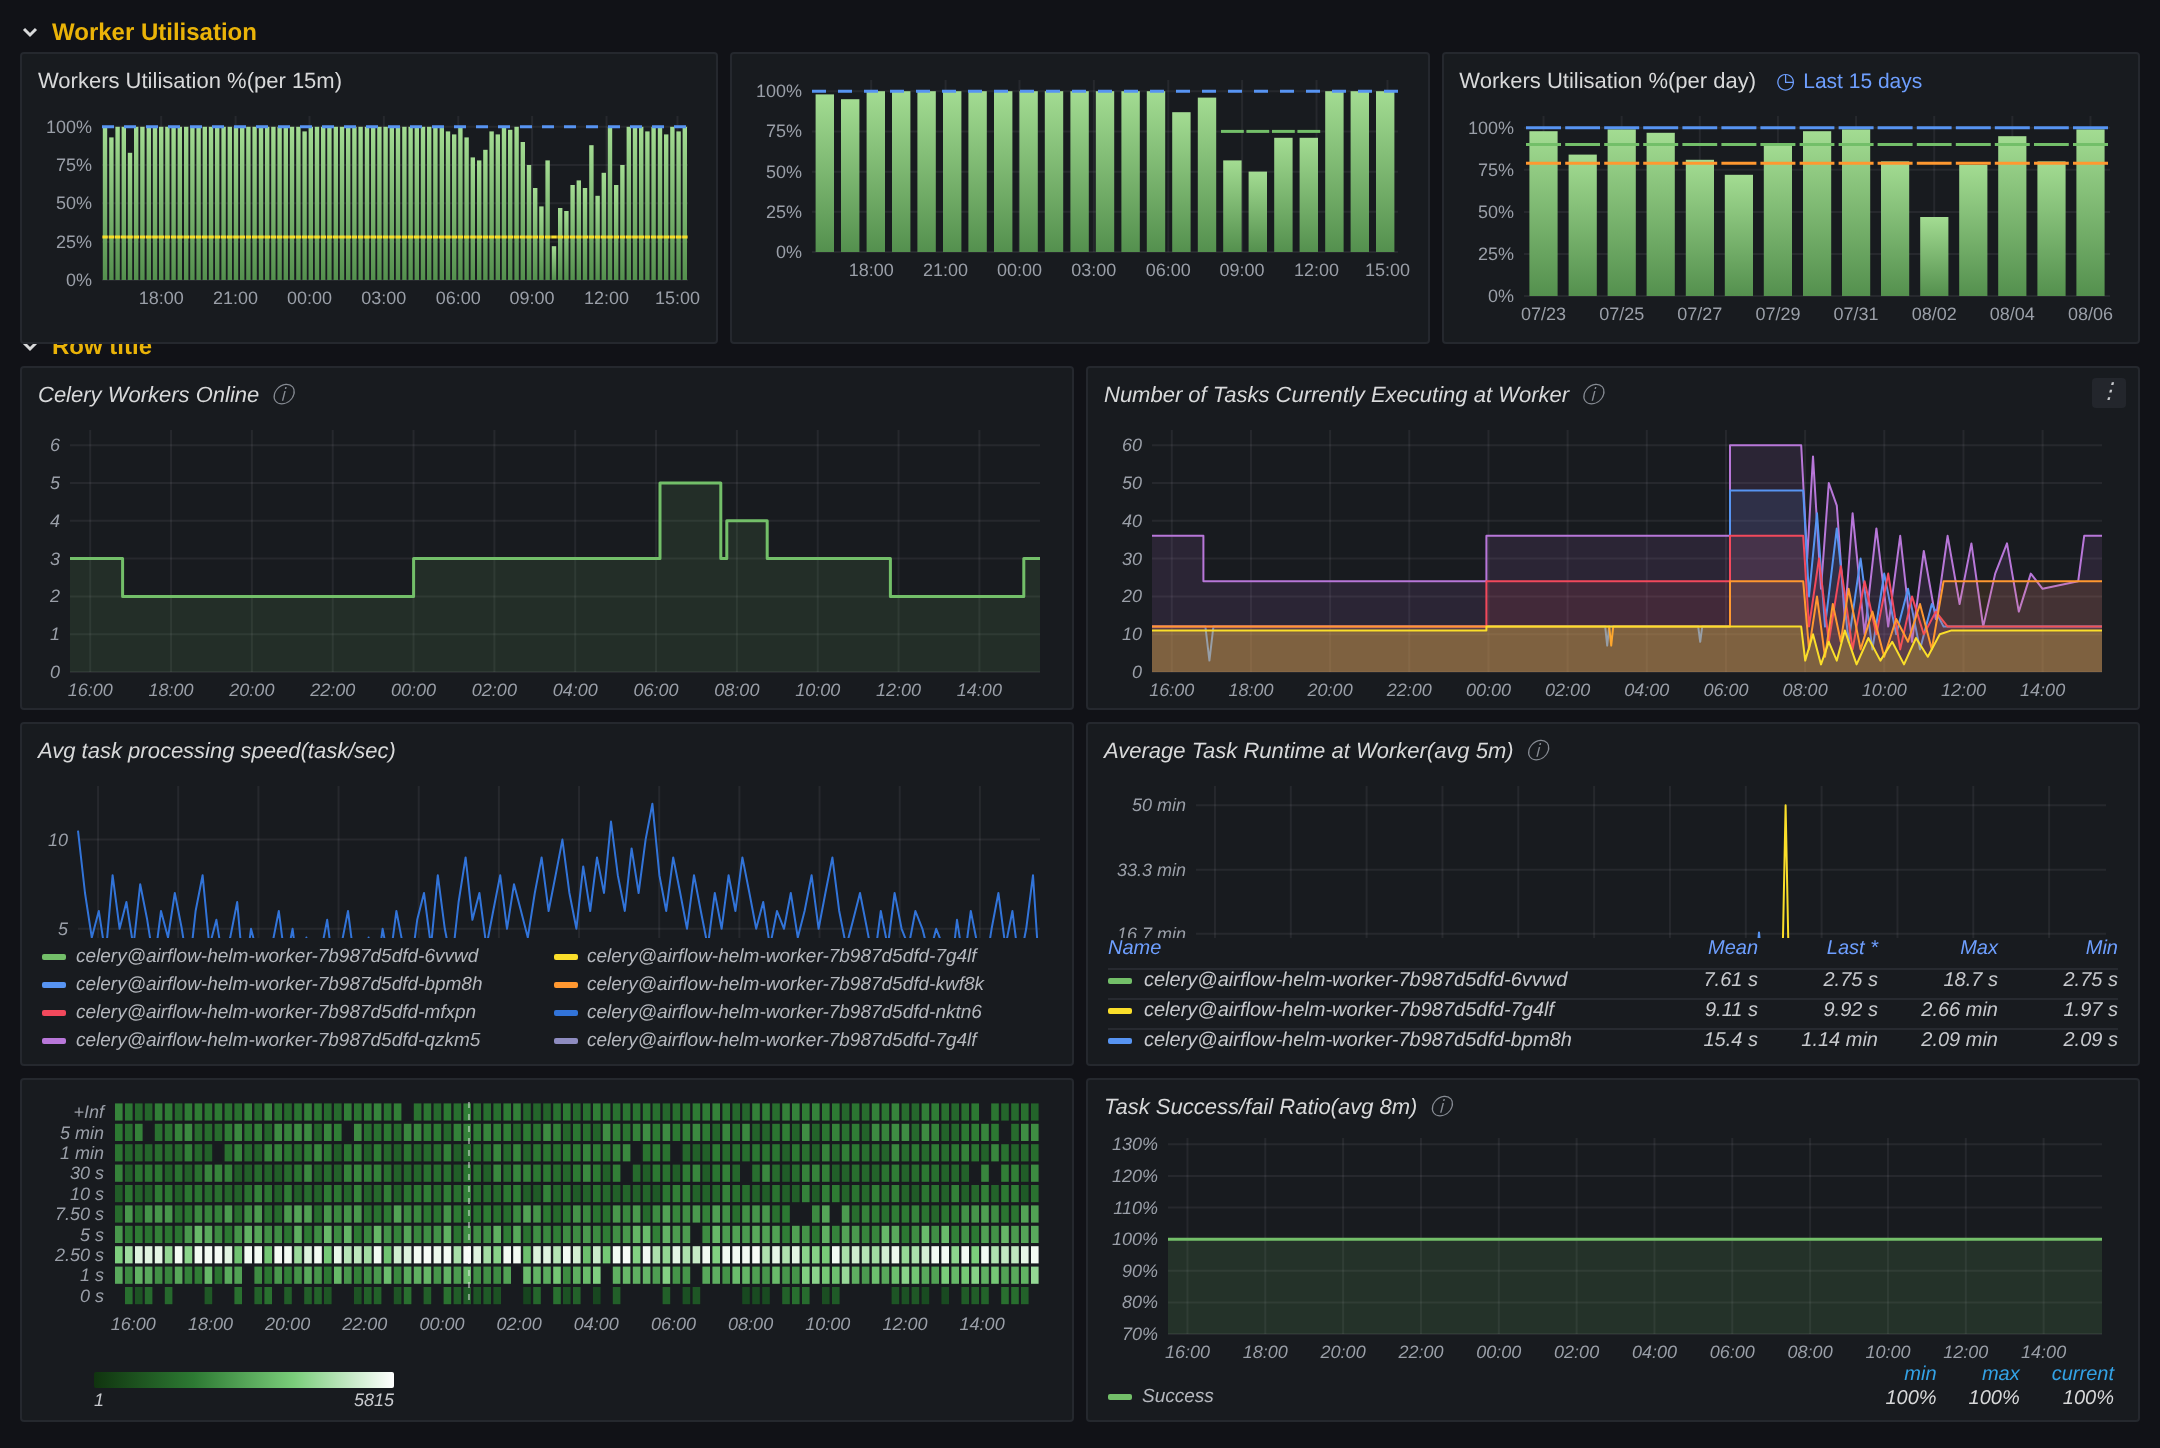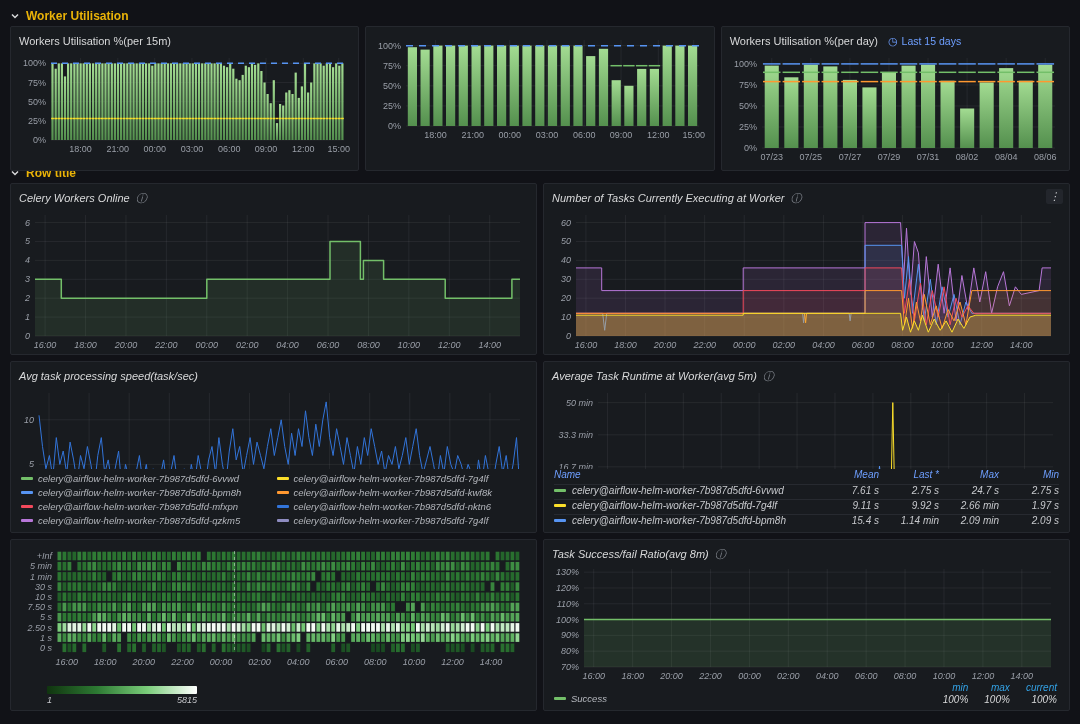--- a/index.html
+++ b/index.html
@@ -715,7 +715,7 @@
               </div>
               <div class="tl-cell">7.61 s</div>
               <div class="tl-cell">2.75 s</div>
-              <div class="tl-cell">24.7 s</div>
+              <div class="tl-cell">18.7 s</div>
               <div class="tl-cell">2.75 s</div>
             </div>
             <div class="tl-row">

